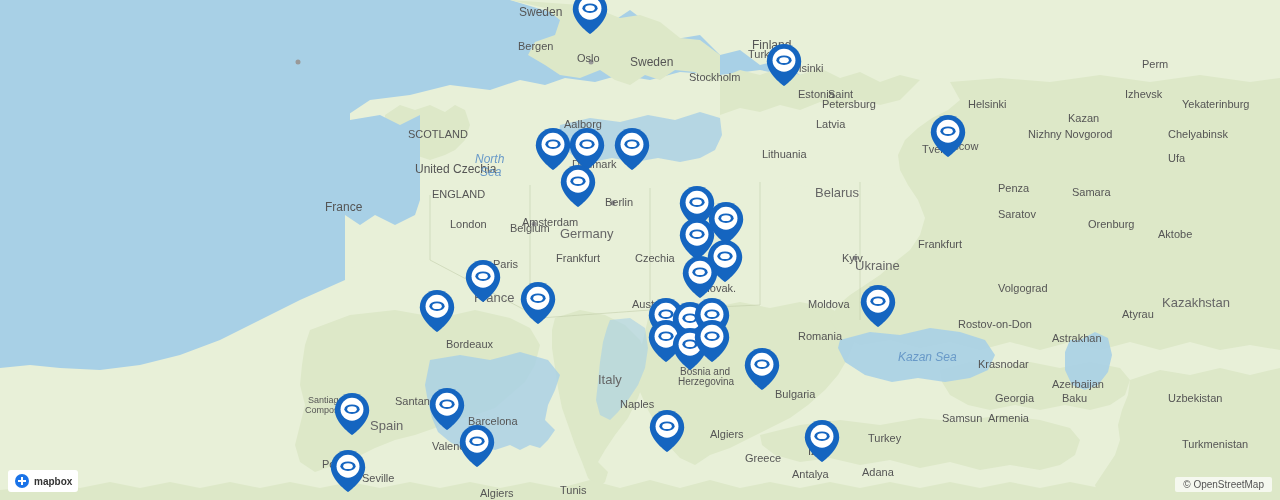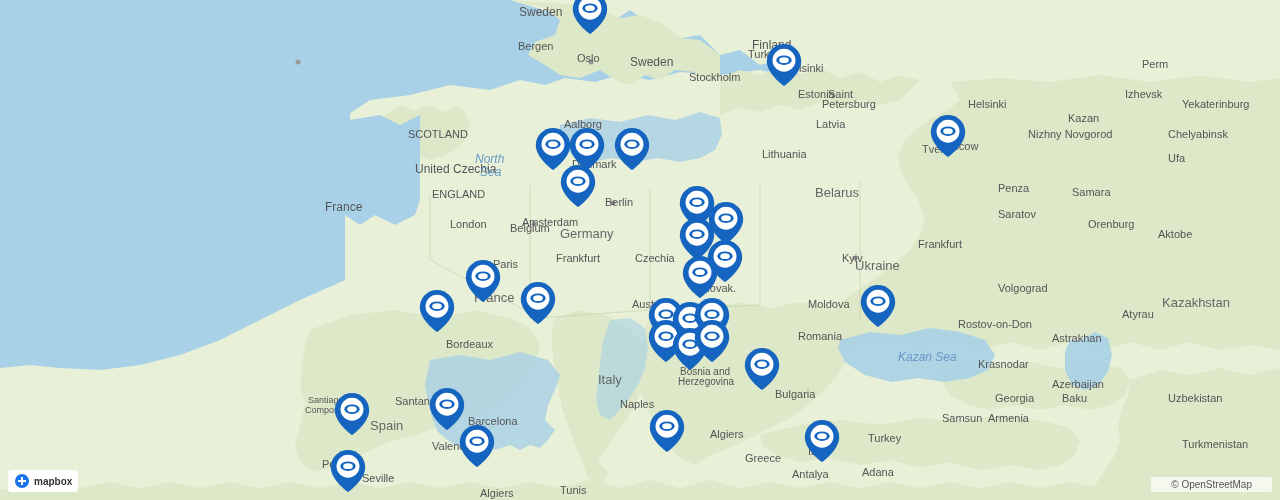--- a/index.html
+++ b/index.html
@@ -83,7 +83,7 @@
       font-size: 10px;
       color: #555;
       background: rgba(255,255,255,0.7);
-      padding: 2px 20px;
+      padding: 2px 8px;
       border-radius: 2px;
     }
 

